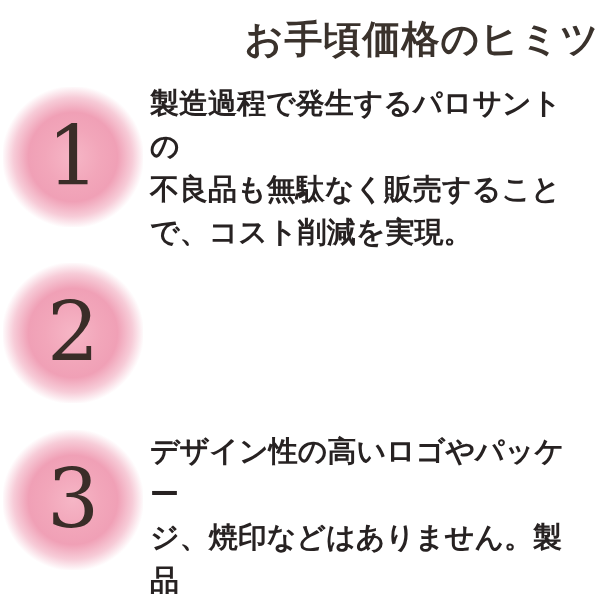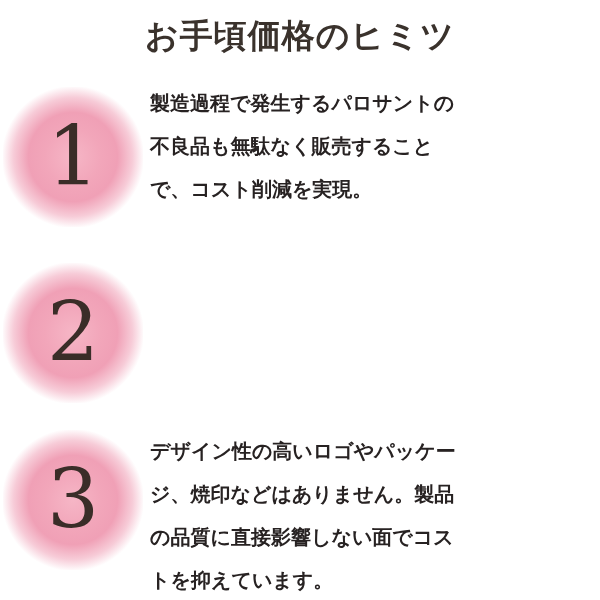--- a/index.html
+++ b/index.html
@@ -24,9 +24,9 @@
     top: 14px;
     left: 0;
     width: 600px;
-    text-align: center;
+    text-align: right;
     font-family: "DejaVu Serif", "Liberation Serif", serif;
-    font-size: 33px;
+    font-size: 38px;
     font-weight: 600;
     letter-spacing: 1px;
     color: var(--title-color);

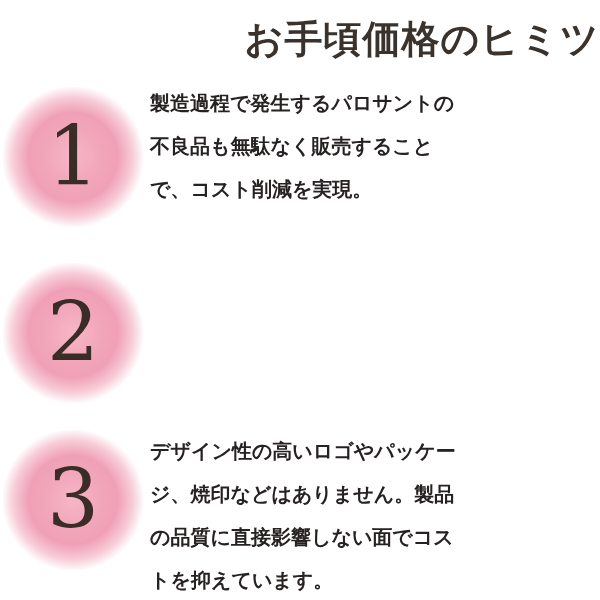--- a/index.html
+++ b/index.html
@@ -69,7 +69,7 @@
     left: 150px;
     top: 0;
     width: 434px;
-    font-size: 20px;
+    font-size: 29px;
     line-height: 43px;
     font-weight: 700;
     color: var(--text-dark);

